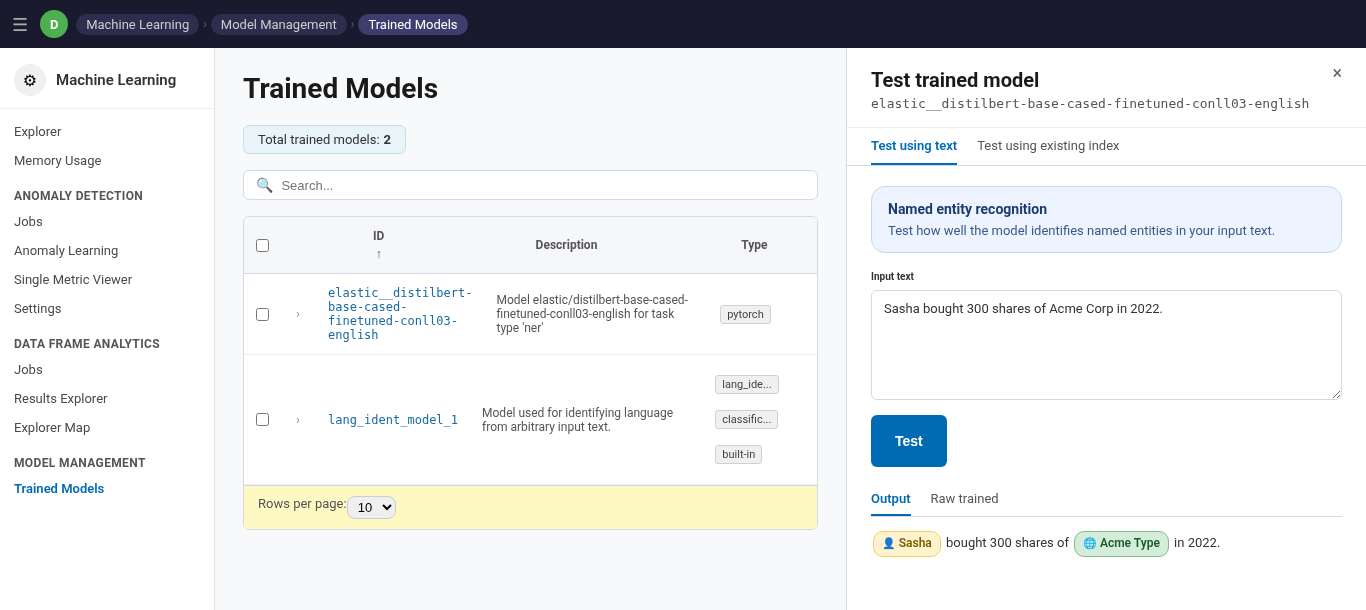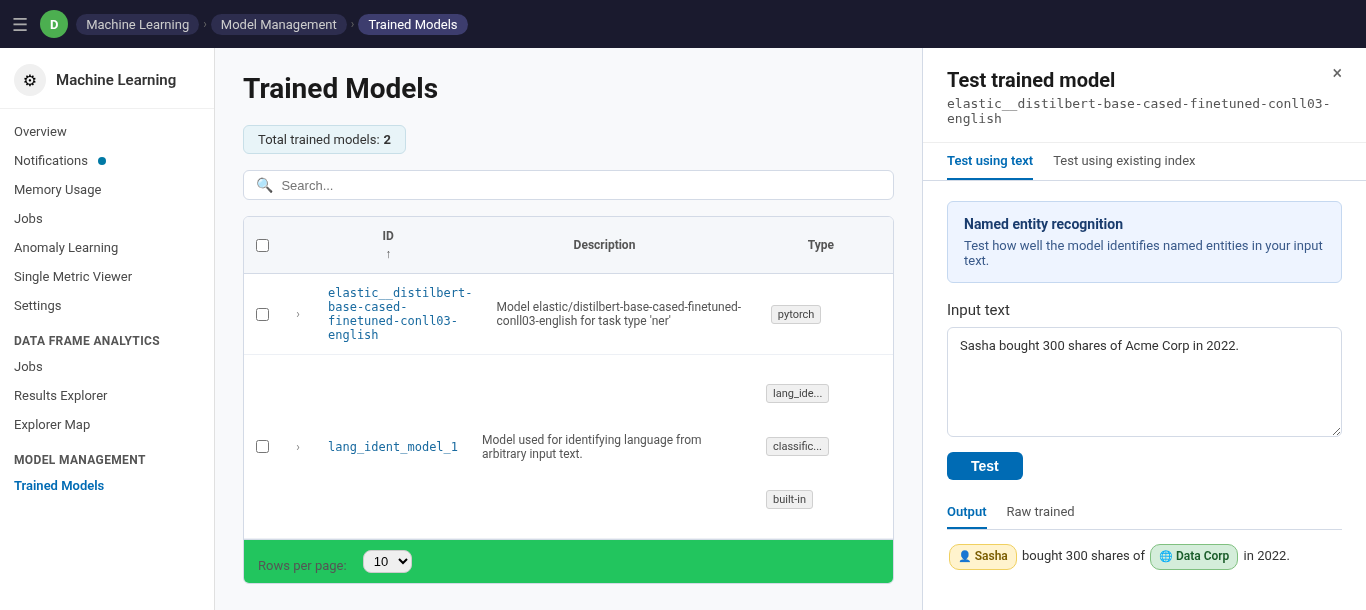--- a/index.html
+++ b/index.html
@@ -57,7 +57,7 @@
     .table-footer select { border: 1px solid #ccc; border-radius: 8px; padding: 2px 6px; font-size: 13px; }
 
     
-    .panel { width: 444px; background: #fff; border-left: 1px solid #d3dae6; display: flex; flex-direction: column; overflow-y: auto; flex-shrink: 0; }
+    .panel { width: 520px; background: #fff; border-left: 1px solid #d3dae6; display: flex; flex-direction: column; overflow-y: auto; flex-shrink: 0; }
     .panel-header { padding: 20px 24px 16px; border-bottom: 1px solid #eee; display: flex; justify-content: space-between; align-items: flex-start; }
     .panel-title { font-size: 20px; font-weight: 700; color: #1a1a1a; }
     .panel-subtitle { font-size: 13px; color: #555; margin-top: 4px; font-family: monospace; }

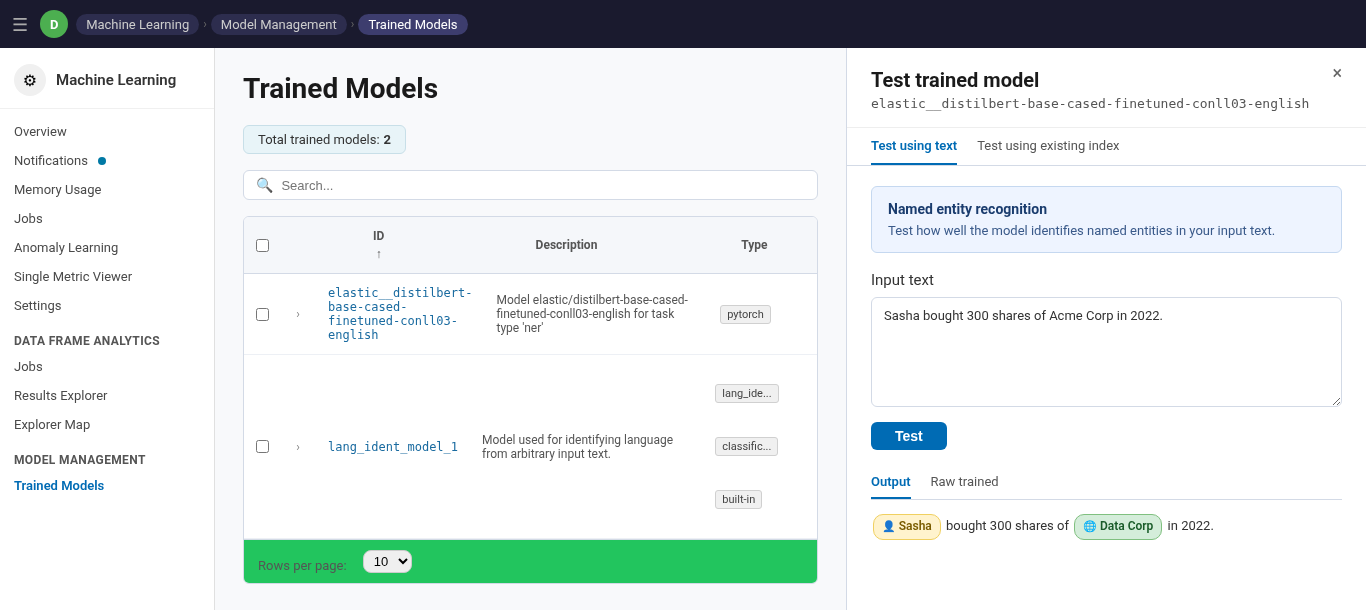--- a/index.html
+++ b/index.html
@@ -111,7 +111,7 @@
       <div class="sidebar-logo-text">Machine Learning</div>
     </div>
     <div class="sidebar-nav">
-      <div class="sidebar-item">Overview</div>
+      <div class="sidebar-item">Explorer</div>
       <div class="sidebar-item">
         <span>Notifications</span>
         <span class="sidebar-dot"></span>

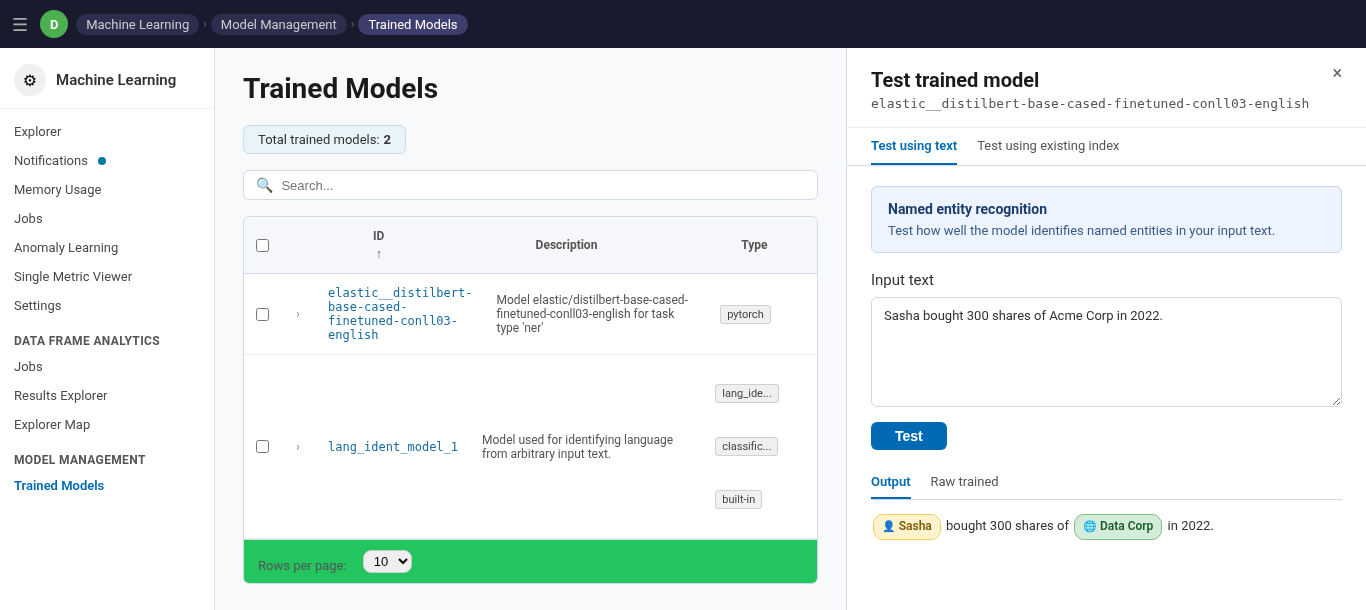--- a/index.html
+++ b/index.html
@@ -112,10 +112,6 @@
     </div>
     <div class="sidebar-nav">
       <div class="sidebar-item">Explorer</div>
-      <div class="sidebar-item">
-        <span>Notifications</span>
-        <span class="sidebar-dot"></span>
-      </div>
       <div class="sidebar-item">Memory Usage</div>
 
       <div class="sidebar-item">Jobs</div>

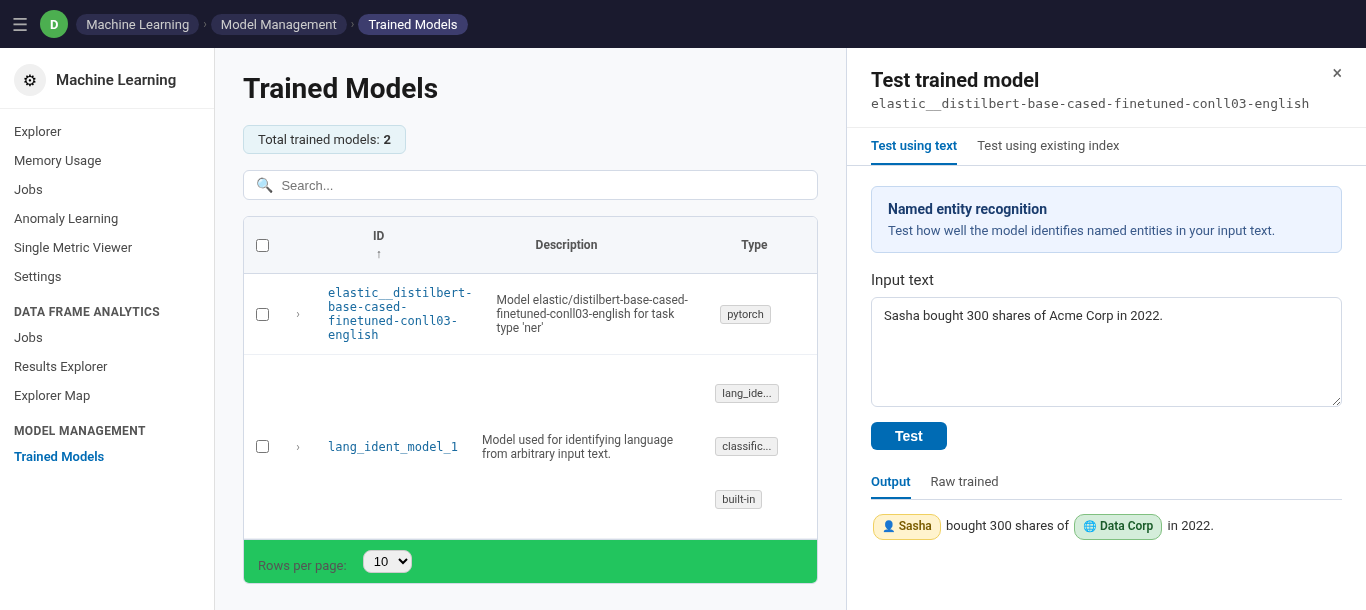--- a/index.html
+++ b/index.html
@@ -114,6 +114,7 @@
       <div class="sidebar-item">Explorer</div>
       <div class="sidebar-item">Memory Usage</div>
 
+      <div class="sidebar-section">Anomaly Detection</div>
       <div class="sidebar-item">Jobs</div>
       <div class="sidebar-item">Anomaly Learning</div>
       <div class="sidebar-item">Single Metric Viewer</div>

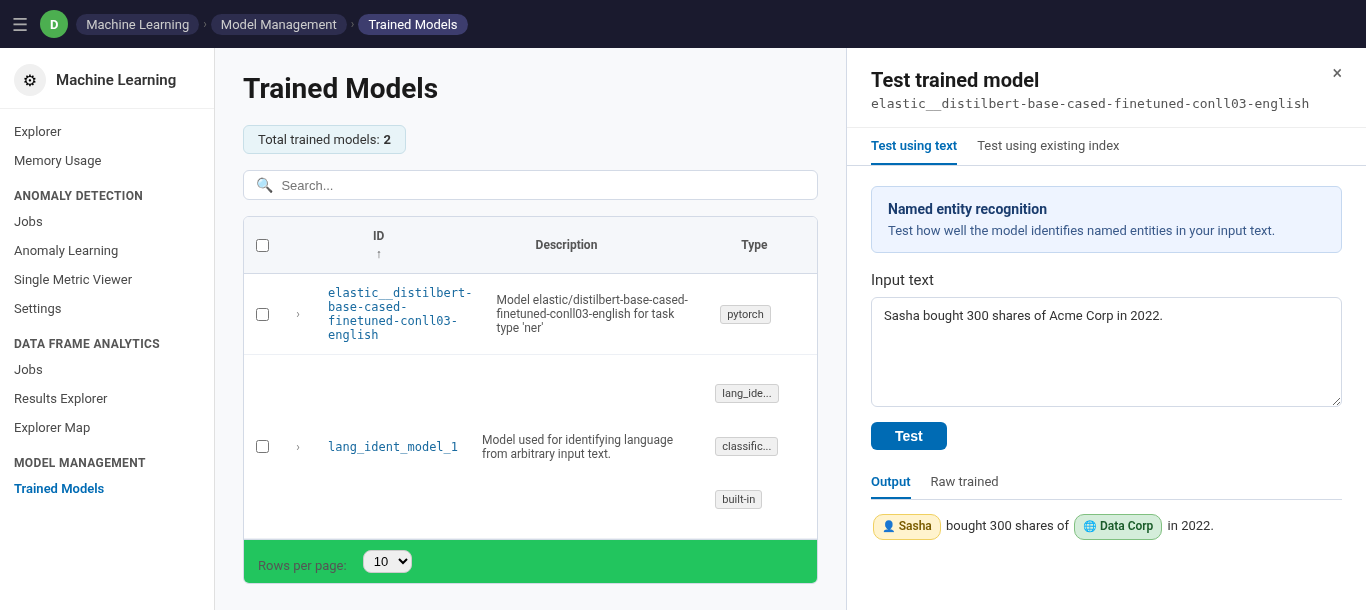--- a/index.html
+++ b/index.html
@@ -69,7 +69,7 @@
 
     .panel-body { padding: 20px 24px; flex: 1; }
 
-    .info-box { background: #eef4ff; border: 1px solid #c5d8f0; border-radius: 6px; padding: 14px 16px; margin-bottom: 18px; }
+    .info-box { background: #eef4ff; border: 1px solid #c5d8f0; border-radius: 14px; padding: 14px 16px; margin-bottom: 18px; }
     .info-box-title { font-size: 14px; font-weight: 700; color: #1a3c6e; margin-bottom: 6px; }
     .info-box-text { font-size: 13px; color: #3a5a8a; }
 

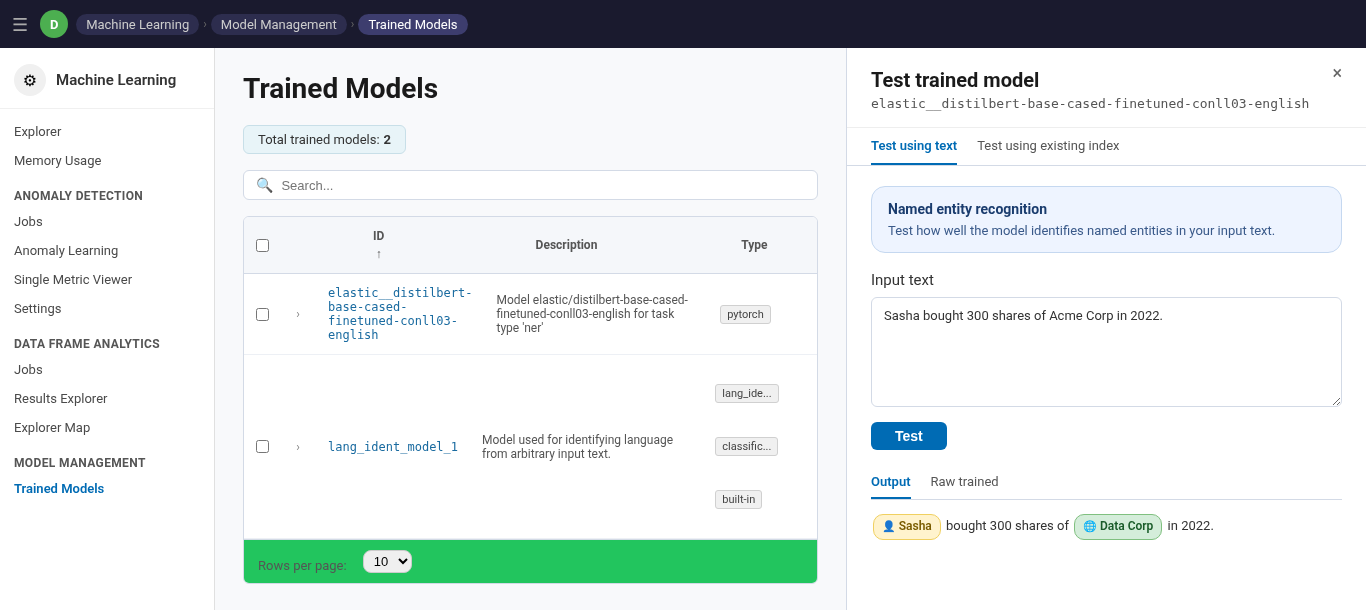--- a/index.html
+++ b/index.html
@@ -73,7 +73,7 @@
     .info-box-title { font-size: 14px; font-weight: 700; color: #1a3c6e; margin-bottom: 6px; }
     .info-box-text { font-size: 13px; color: #3a5a8a; }
 
-    .input-label { font-size: 15px; font-weight: 400; color: #333; margin-bottom: 8px; }
+    .input-label { font-size: 10px; font-weight: 700; color: #333; margin-bottom: 8px; }
     .input-textarea { width: 100%; border: 1px solid #d3dae6; border-radius: 6px; padding: 10px 12px; font-size: 13px; color: #333; resize: vertical; min-height: 110px; outline: none; font-family: inherit; }
 
     .test-btn { background: #006bb4; color: white; border: none; border-radius: 6px; padding: 6px 24px; font-size: 14px; font-weight: 600; cursor: pointer; margin-top: 12px; display: inline-flex; align-items: center; gap: 6px; }

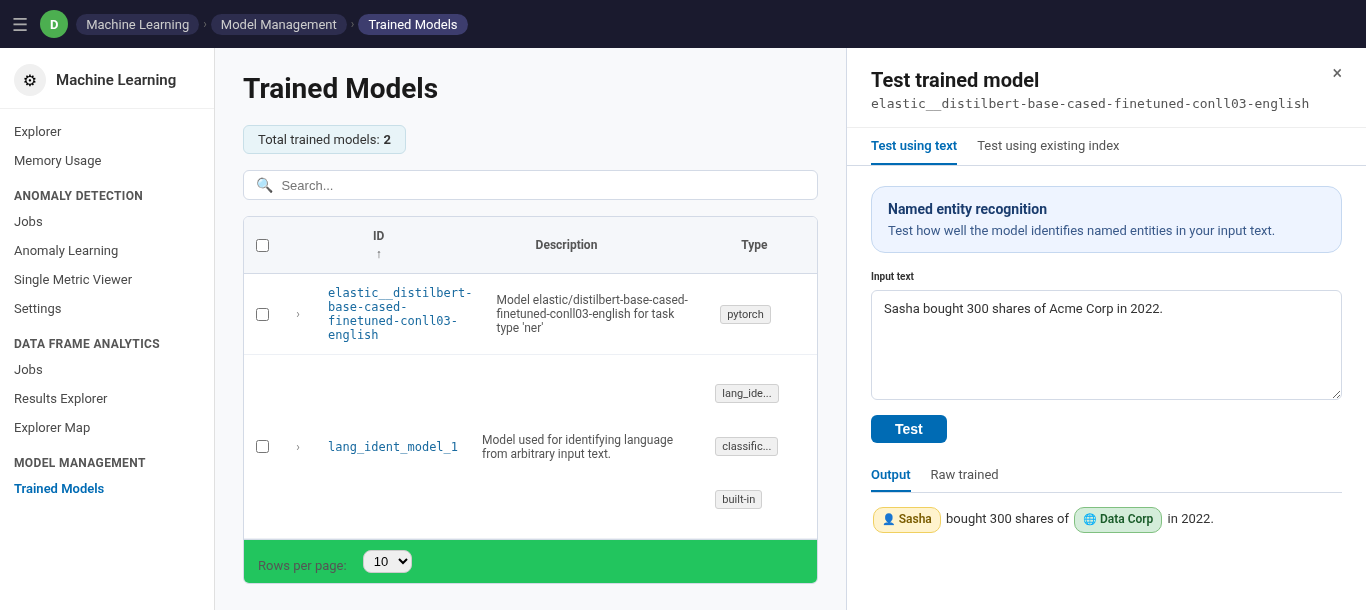--- a/index.html
+++ b/index.html
@@ -51,7 +51,7 @@
     .td.gray { color: #555; font-size: 12px; }
     .expand-btn { cursor: pointer; color: #888; font-size: 12px; display: flex; align-items: center; justify-content: center; }
     .checkbox-cell { display: flex; align-items: center; justify-content: center; }
-    .tag { display: inline-block; background: #f0f0f0; border: 1px solid #d0d0d0; border-radius: 3px; padding: 2px 6px; font-size: 11px; color: #444; margin: 17px 2px; }
+    .tag { display: inline-block; background: #f0f0f0; border: 1px solid #d0d0d0; border-radius: 3px; padding: 2px 6px; font-size: 11px; color: #444; margin: 8px 2px; }
 
     .table-footer { padding: 10px 14px; font-size: 13px; color: #555; background: #22c55e; border-top: 1px solid #d3dae6; display: flex; align-items: flex-end; gap: 16px; }
     .table-footer select { border: 1px solid #ccc; border-radius: 8px; padding: 2px 6px; font-size: 13px; }

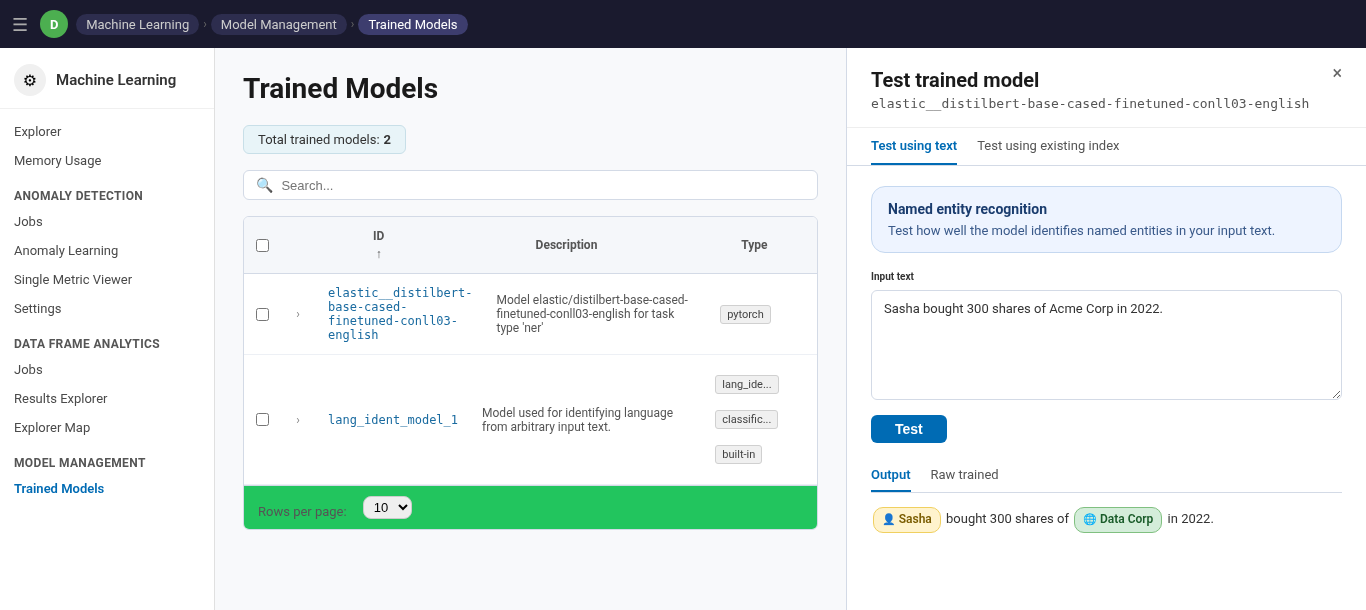--- a/index.html
+++ b/index.html
@@ -76,7 +76,7 @@
     .input-label { font-size: 10px; font-weight: 700; color: #333; margin-bottom: 8px; }
     .input-textarea { width: 100%; border: 1px solid #d3dae6; border-radius: 6px; padding: 10px 12px; font-size: 13px; color: #333; resize: vertical; min-height: 110px; outline: none; font-family: inherit; }
 
-    .test-btn { background: #006bb4; color: white; border: none; border-radius: 6px; padding: 6px 24px; font-size: 14px; font-weight: 600; cursor: pointer; margin-top: 12px; display: inline-flex; align-items: center; gap: 6px; }
+    .test-btn { background: #006bb4; color: white; border: none; border-radius: 6px; padding: 18px 24px; font-size: 14px; font-weight: 600; cursor: pointer; margin-top: 12px; display: inline-flex; align-items: center; gap: 6px; }
 
     .output-tabs { display: flex; border-bottom: 1px solid #d3dae6; margin-top: 16px; margin-bottom: 14px; }
     .output-tab { padding: 8px 0; margin-right: 20px; font-size: 13px; color: #555; cursor: pointer; border-bottom: 2px solid transparent; }

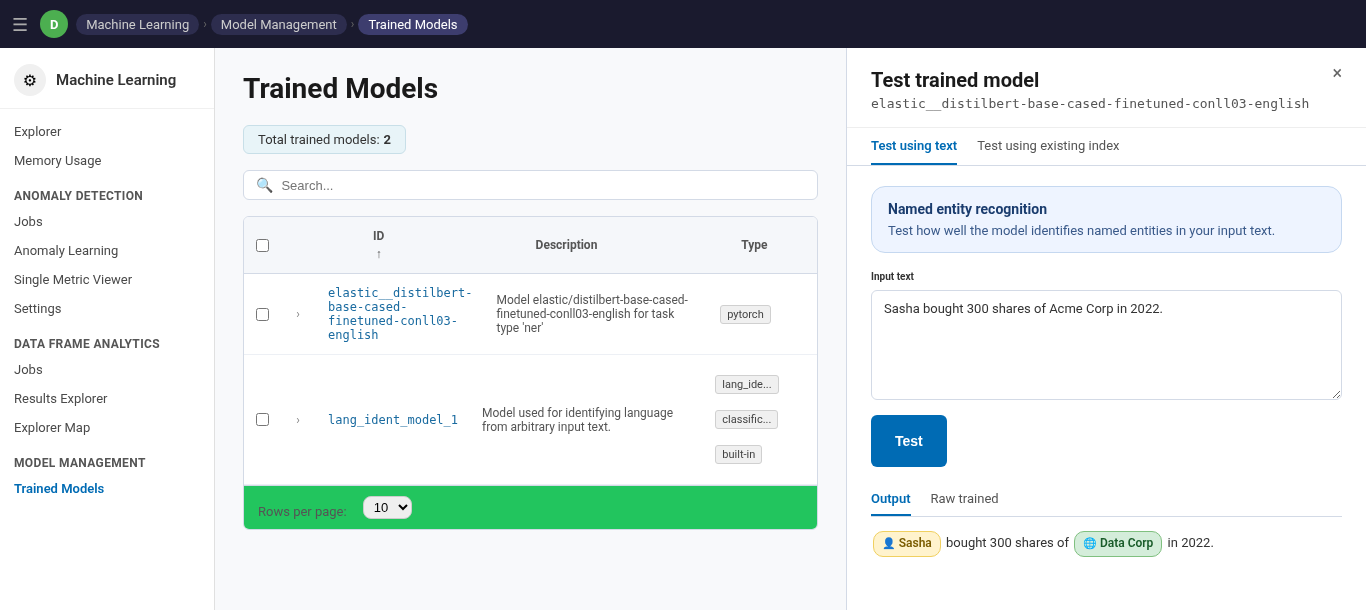--- a/index.html
+++ b/index.html
@@ -53,7 +53,7 @@
     .checkbox-cell { display: flex; align-items: center; justify-content: center; }
     .tag { display: inline-block; background: #f0f0f0; border: 1px solid #d0d0d0; border-radius: 3px; padding: 2px 6px; font-size: 11px; color: #444; margin: 8px 2px; }
 
-    .table-footer { padding: 10px 14px; font-size: 13px; color: #555; background: #22c55e; border-top: 1px solid #d3dae6; display: flex; align-items: flex-end; gap: 16px; }
+    .table-footer { padding: 10px 14px; font-size: 13px; color: #555; background: #fef9c3; border-top: 1px solid #d3dae6; display: flex; align-items: flex-start; gap: 0; }
     .table-footer select { border: 1px solid #ccc; border-radius: 8px; padding: 2px 6px; font-size: 13px; }
 
     

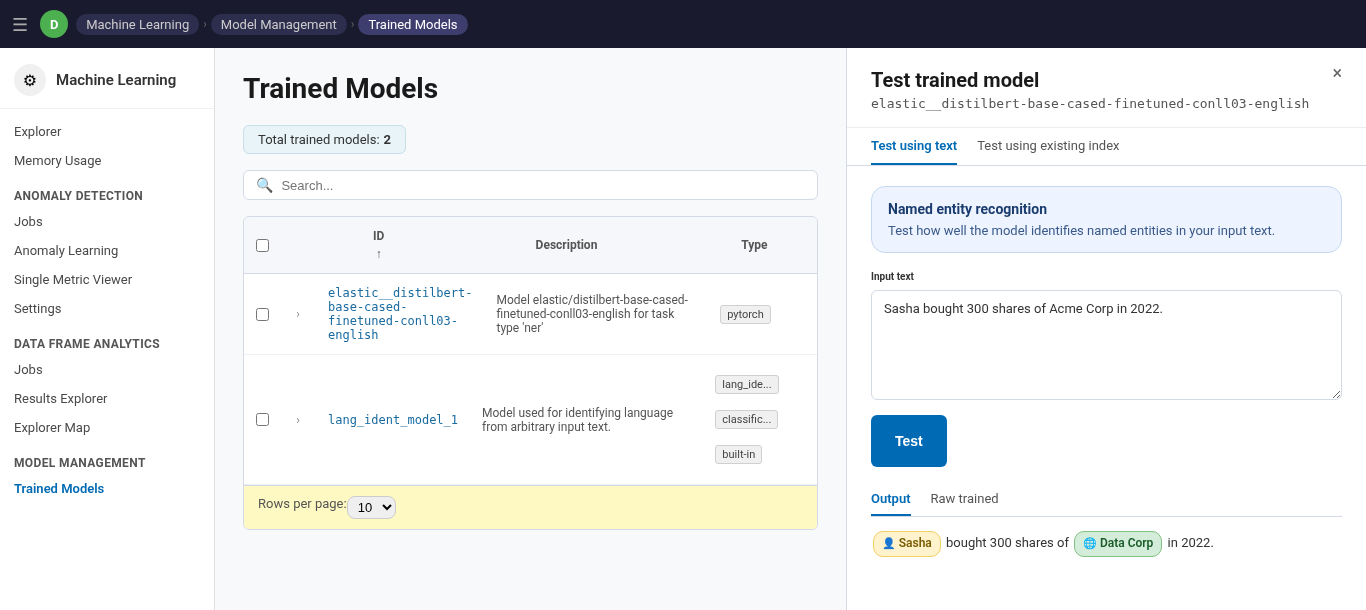--- a/index.html
+++ b/index.html
@@ -235,7 +235,7 @@
           <span> bought 300 shares of </span>
           <span class="entity-tag org">
             <span class="entity-icon">🌐</span>
-            <span>Data Corp</span>
+            <span>Acme Type</span>
           </span>
           <span> in 2022.</span>
         </div>

